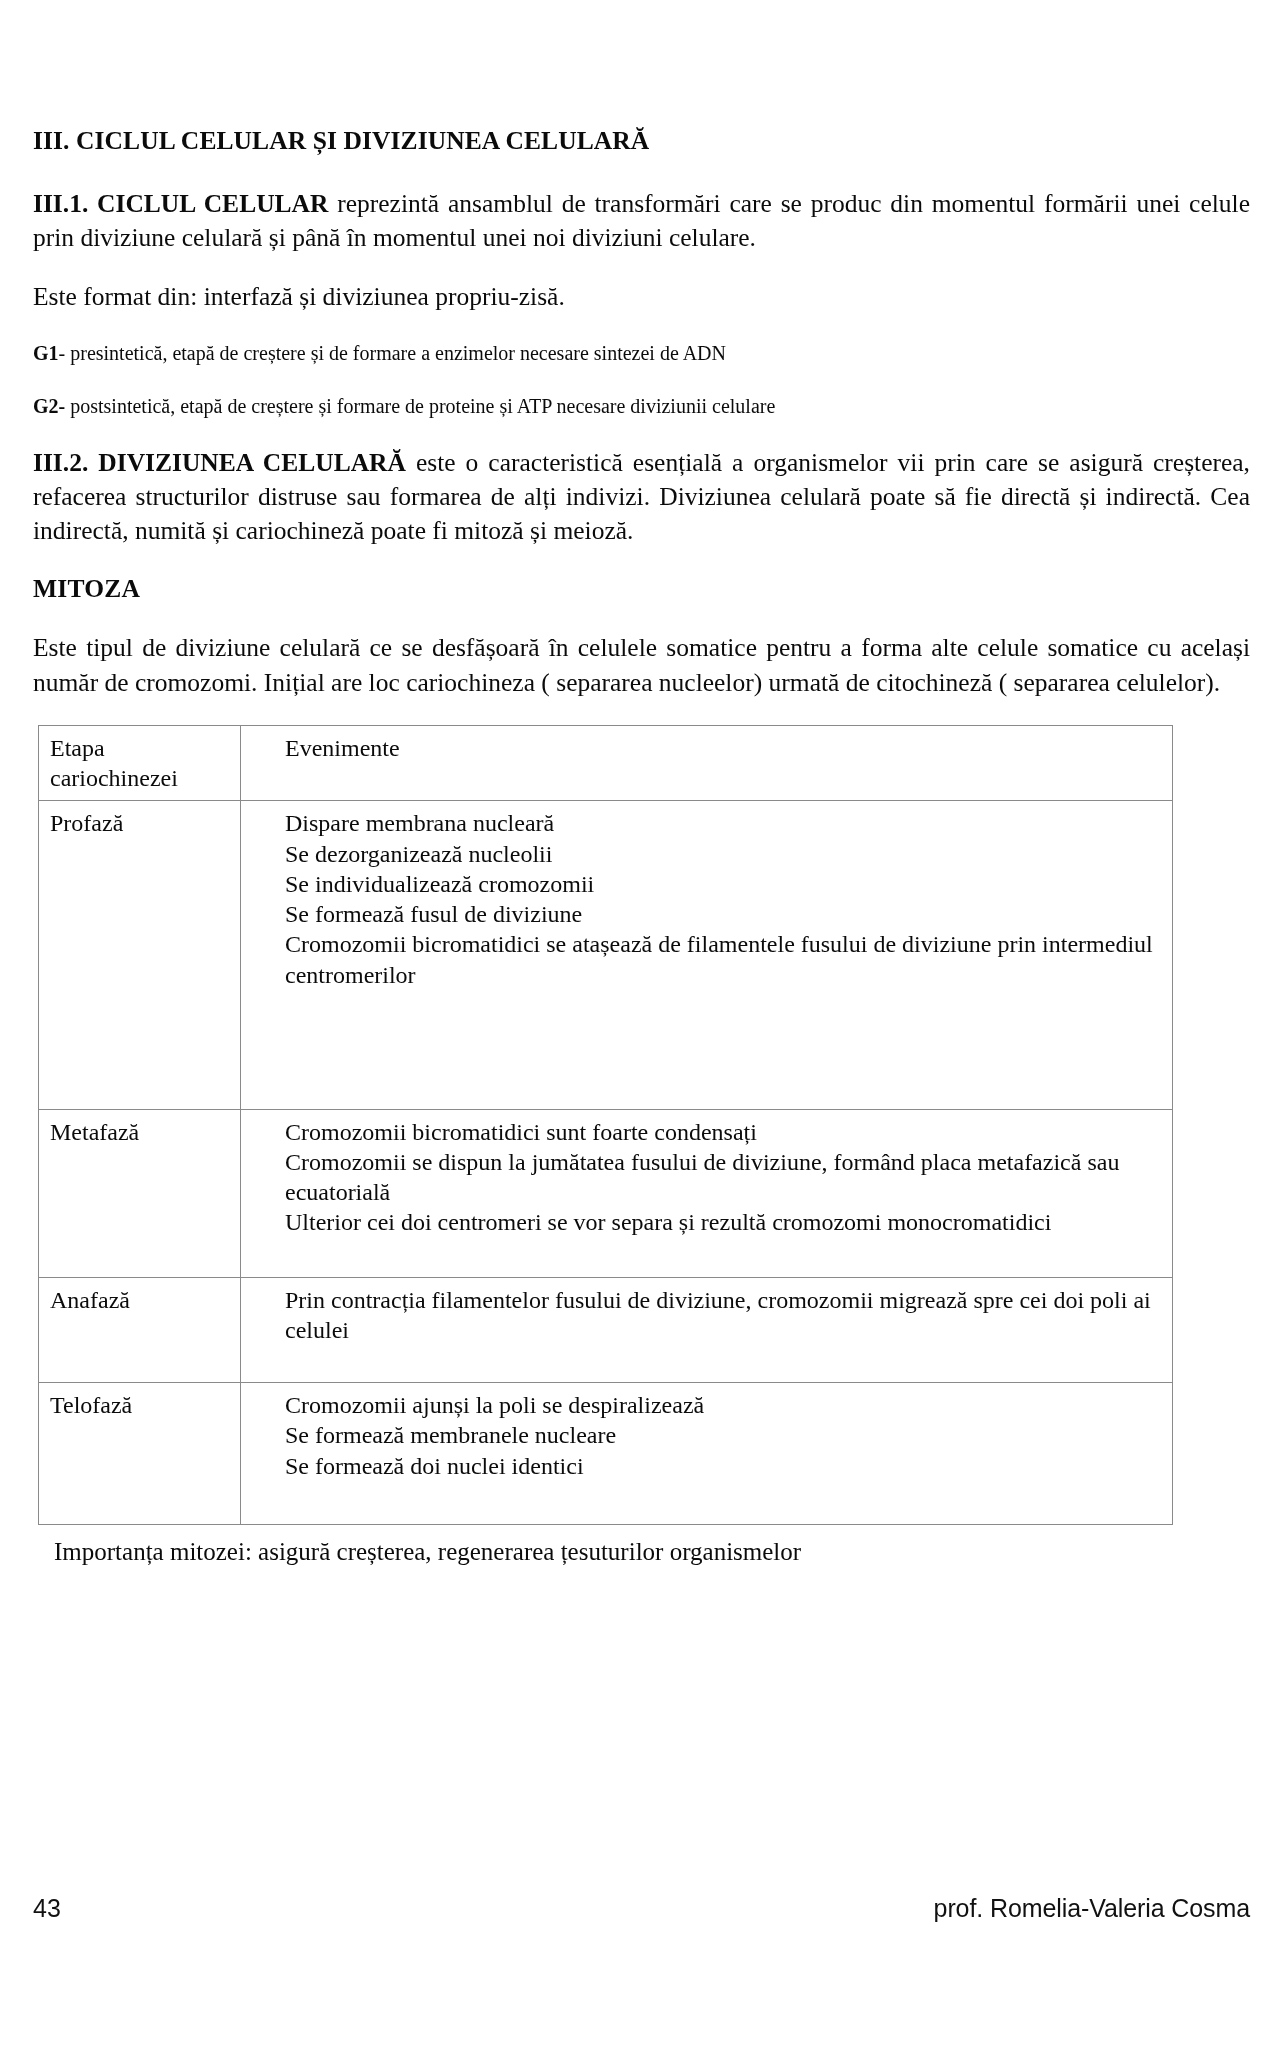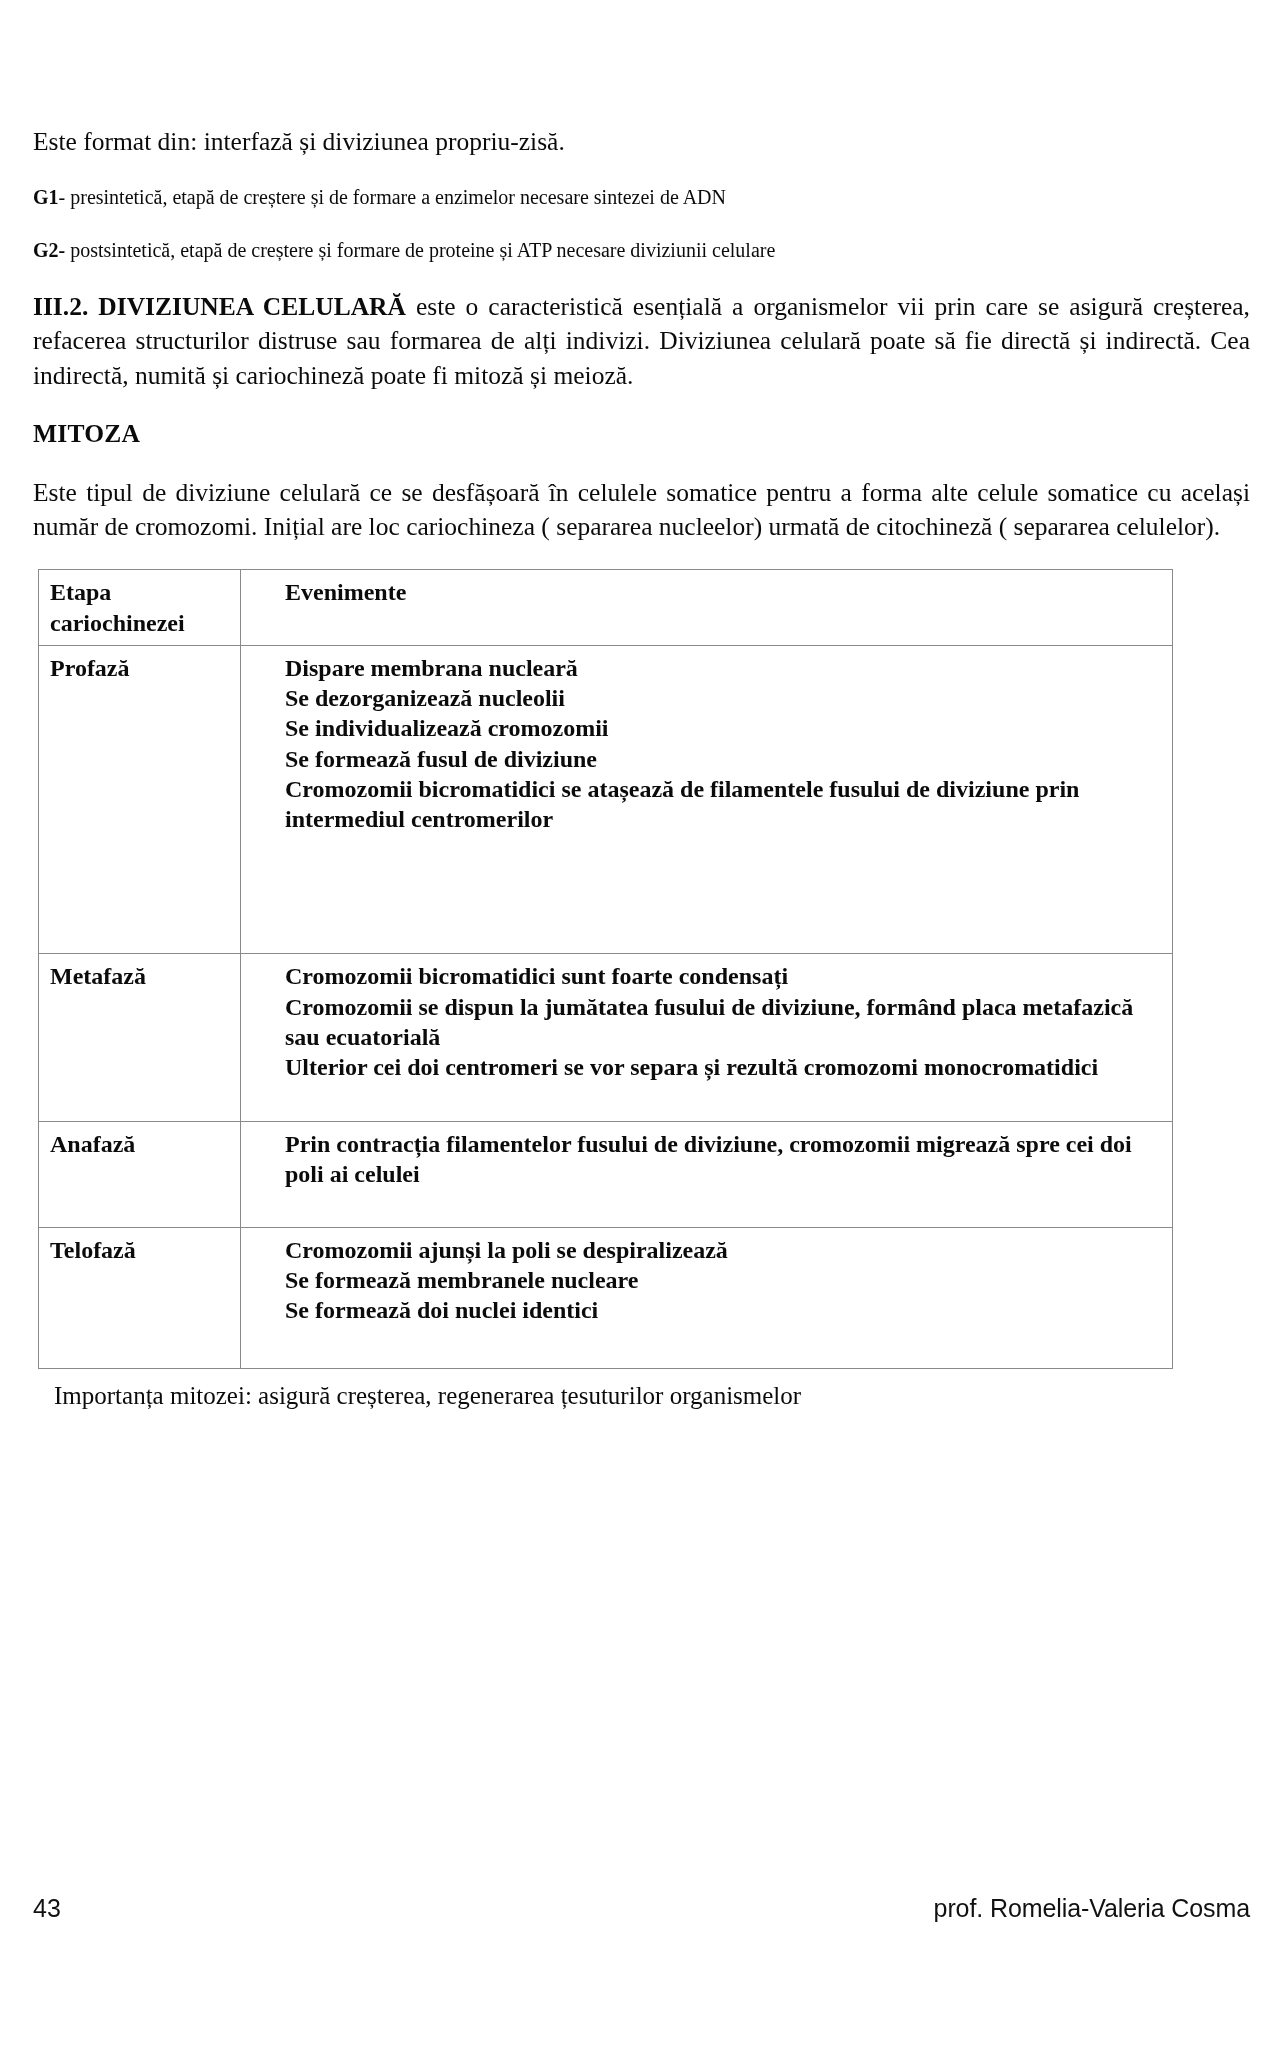--- a/index.html
+++ b/index.html
@@ -114,6 +114,7 @@
 <div class="page">
   <div class="doc-body">
 
+    <h1 class="section-title">III. CICLUL CELULAR ȘI DIVIZIUNEA CELULARĂ</h1>
 
 
     <p class="para nojust"> Este format din: interfază și diviziunea propriu-zisă.</p>

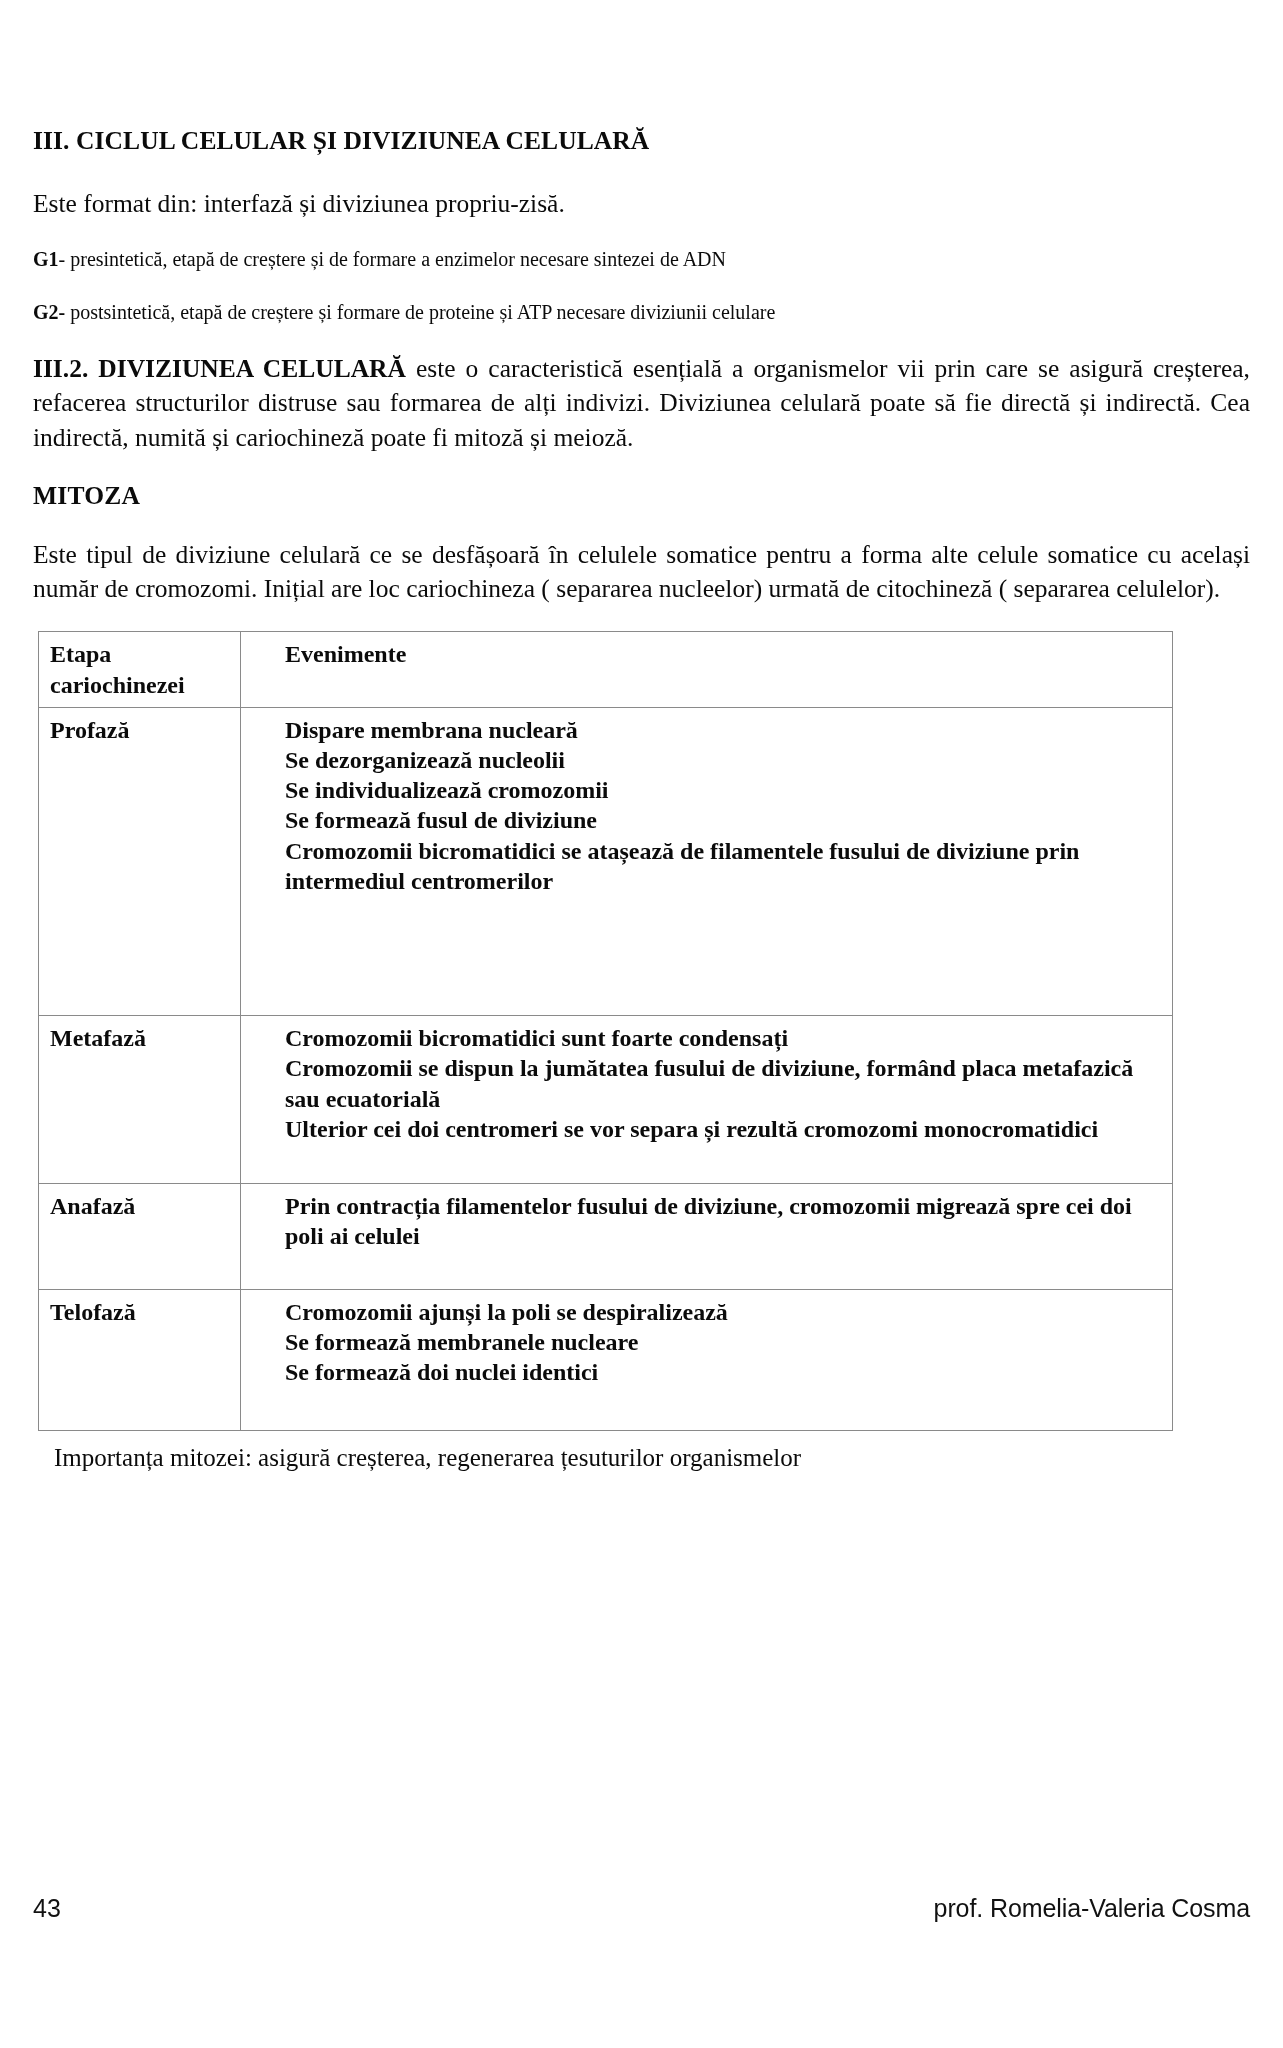--- a/index.html
+++ b/index.html
@@ -116,6 +116,7 @@
 
     <h1 class="section-title">III. CICLUL CELULAR ȘI DIVIZIUNEA CELULARĂ</h1>
 
+    <p class="para"><span class="b">III.1. CICLUL CELULAR</span><span> reprezintă ansamblul de transformări care se produc din momentul formării unei celule prin diviziune celulară și până în momentul unei noi diviziuni celulare.</span></p>
 
     <p class="para nojust"> Este format din: interfază și diviziunea propriu-zisă.</p>
 

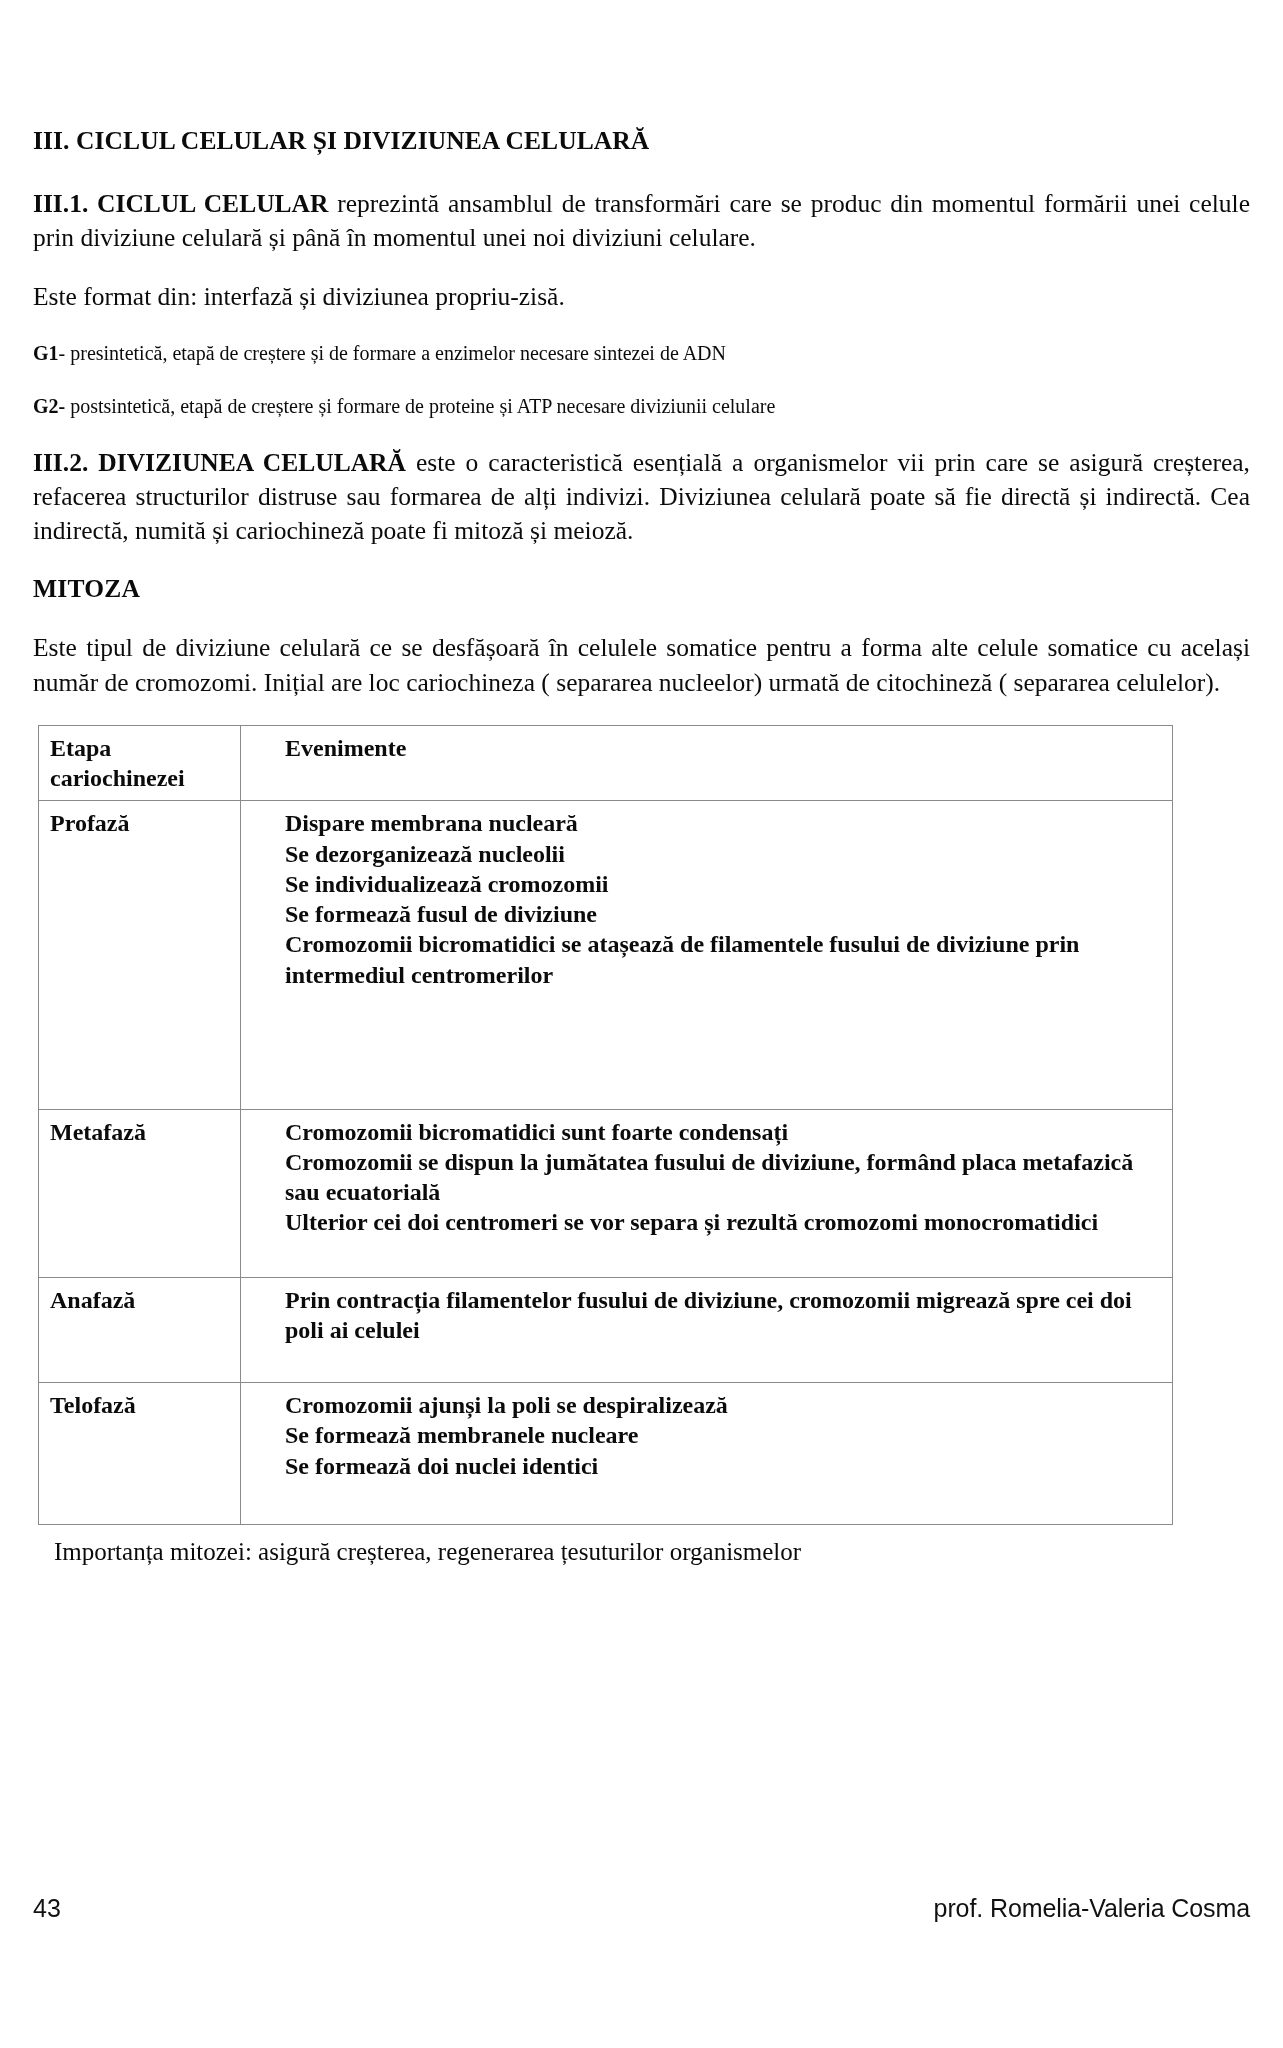--- a/index.html
+++ b/index.html
@@ -65,7 +65,6 @@
     width: 1077px;
     margin: 8px 0 4px 5px;
     table-layout: fixed;
-    font-weight: bold;
   }
   table.mitosis-table td {
     border: 1.6px solid #8a8a8a;

